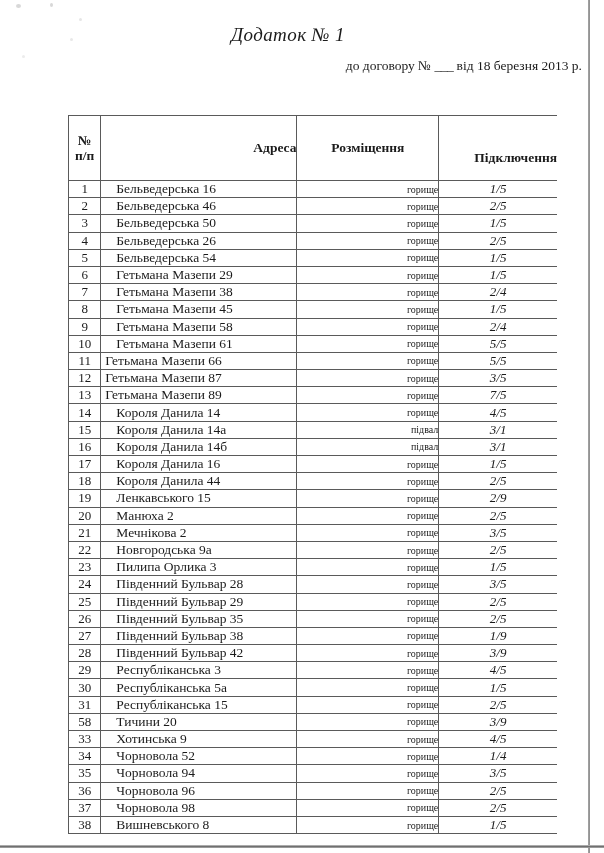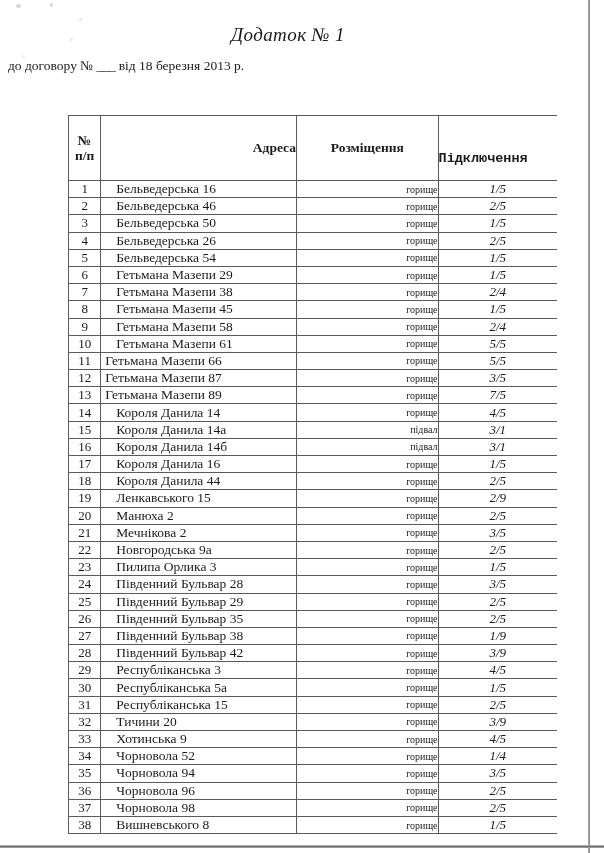--- a/index.html
+++ b/index.html
@@ -58,9 +58,10 @@
   }
   .doc-subtitle {
     position: absolute;
-    left: 8px;
+    left: 16px;
     top: 58px;
     width: 566px;
+    text-align: right;
     font-size: 13.5px;
   }
   .doc-subtitle .blank {

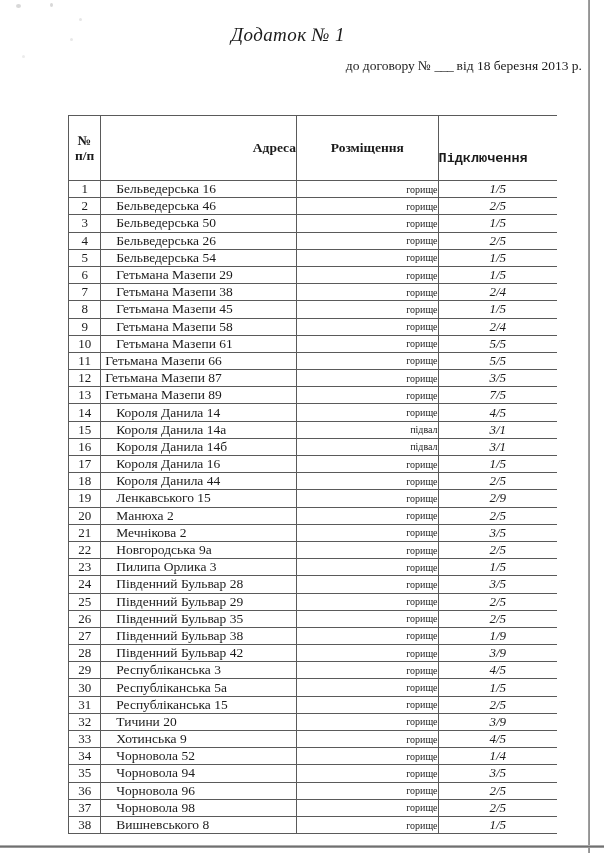--- a/index.html
+++ b/index.html
@@ -98,7 +98,7 @@
   th.c-num       { width: 34px;  text-align: center; line-height: 1.12; }
   th.c-addr      { width: 193px; text-align: right; }
   th.c-place     { width: 139px; text-align: center; }
-  th.c-conn      { width: 123px; text-align: left; vertical-align: bottom; padding-bottom: 14px; font-family: Liberation Mono, monospace; }
+  th.c-conn      { width: 123px; text-align: right; vertical-align: bottom; padding-bottom: 14px; }
 
   tbody td { height: 16.2px; }
   td.c-num   { width: 34px;  text-align: center; font-size: 13px; }

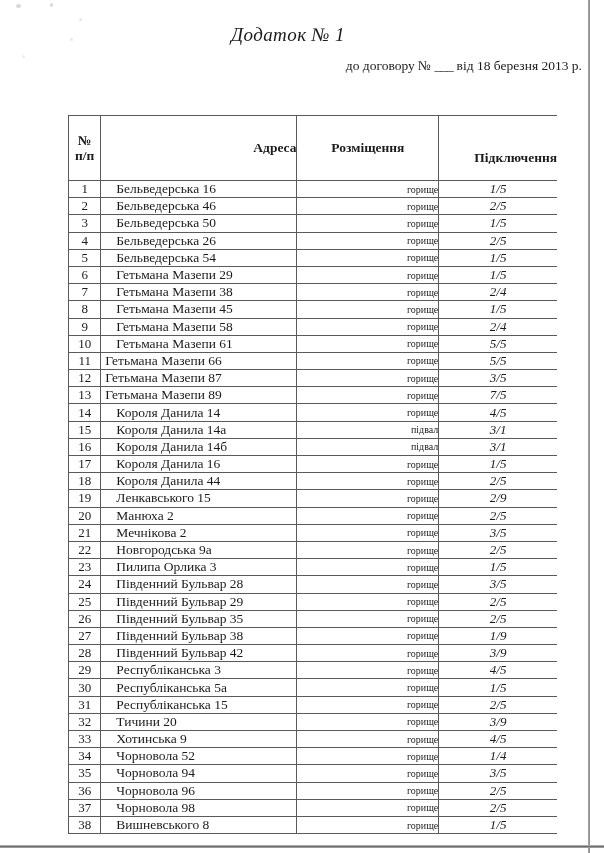--- a/index.html
+++ b/index.html
@@ -325,7 +325,7 @@
         <td class="c-conn">2/5</td>
       </tr>
       <tr>
-        <td class="c-num">32</td>
+        <td class="c-num">58</td>
         <td class="c-addr">Тичини 20</td>
         <td class="c-place">горище</td>
         <td class="c-conn">3/9</td>

